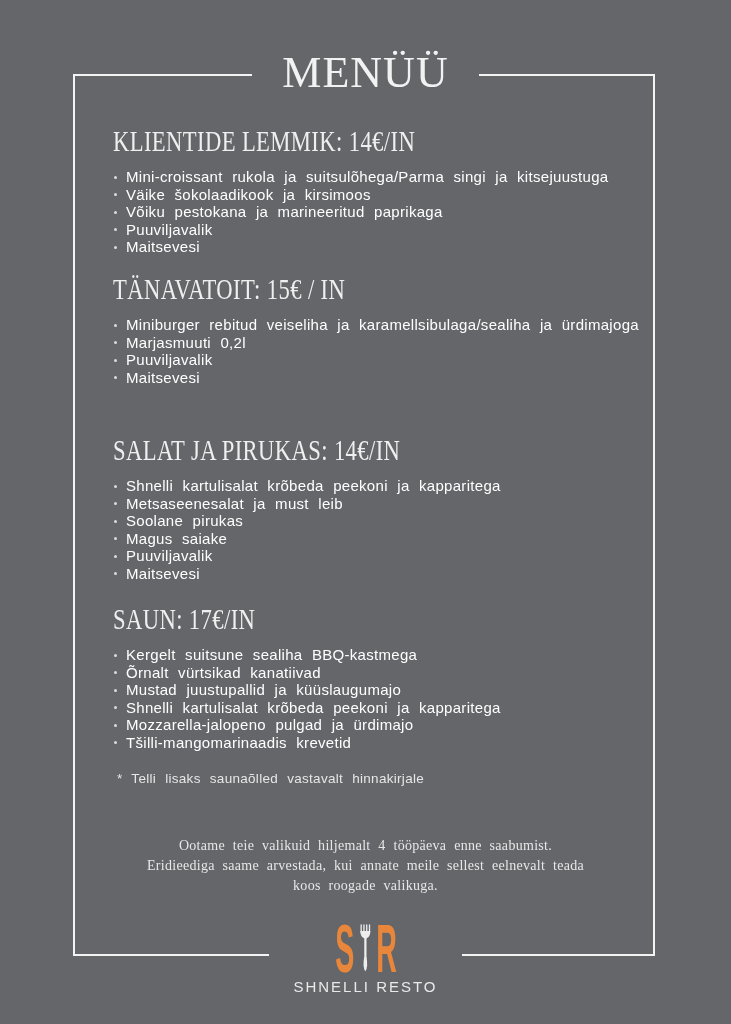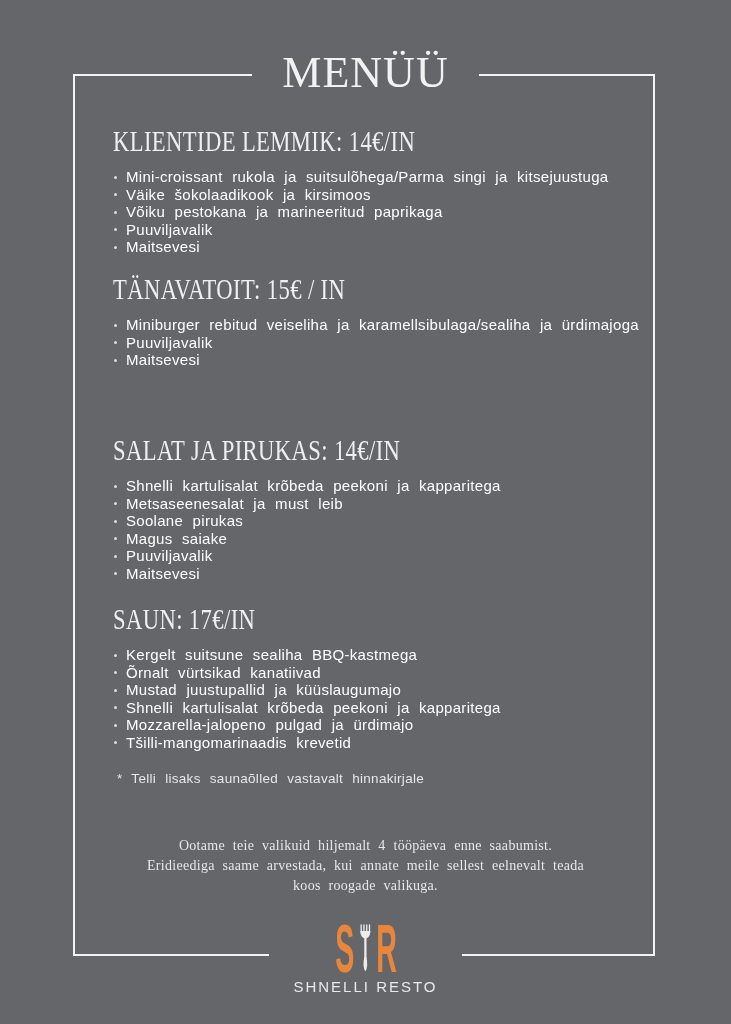--- a/index.html
+++ b/index.html
@@ -184,6 +184,7 @@
     <h2 class="section-heading">TÄNAVATOIT: 15€ / IN</h2>
     <ul class="menu-list">
       <li>Miniburger rebitud veiseliha ja karamellsibulaga/sealiha ja ürdimajoga</li>
+      <li>Marjasmuuti 0,2l</li>
       <li>Puuviljavalik</li>
       <li>Maitsevesi</li>
     </ul>

